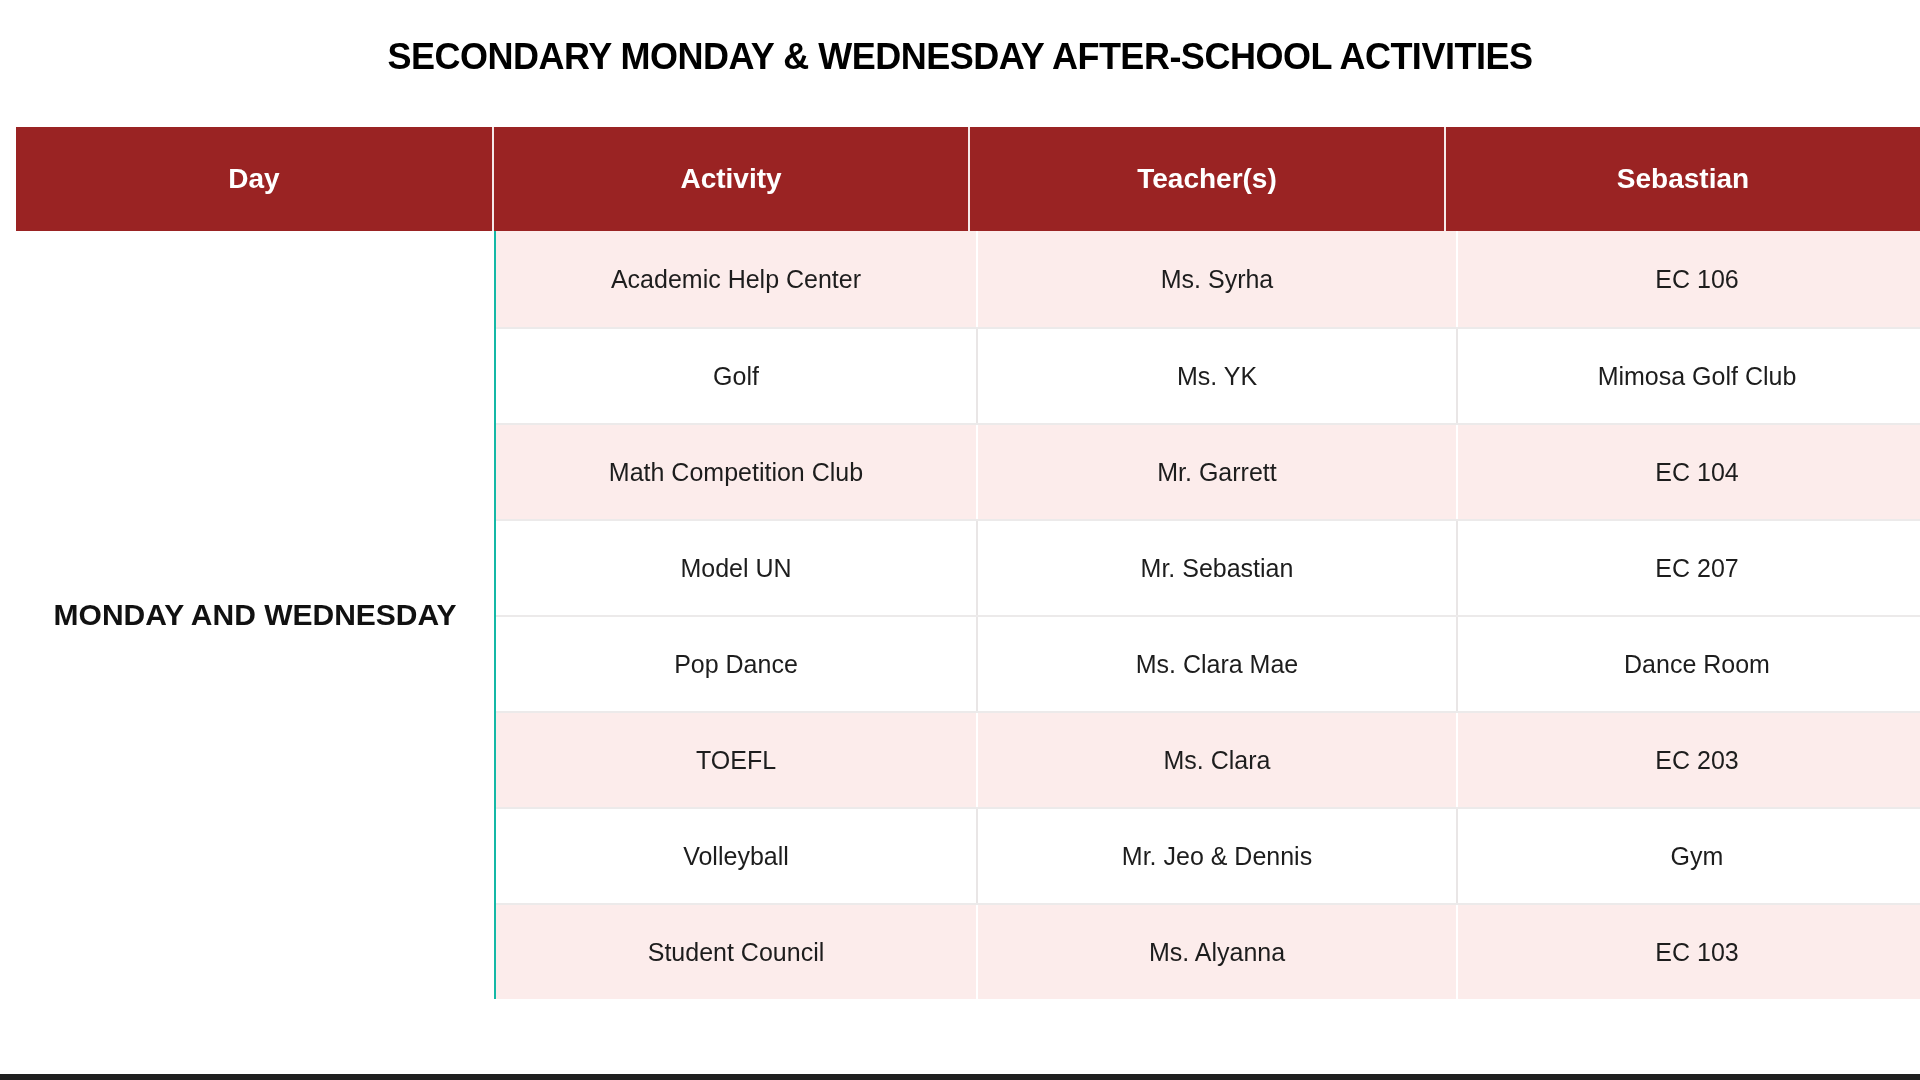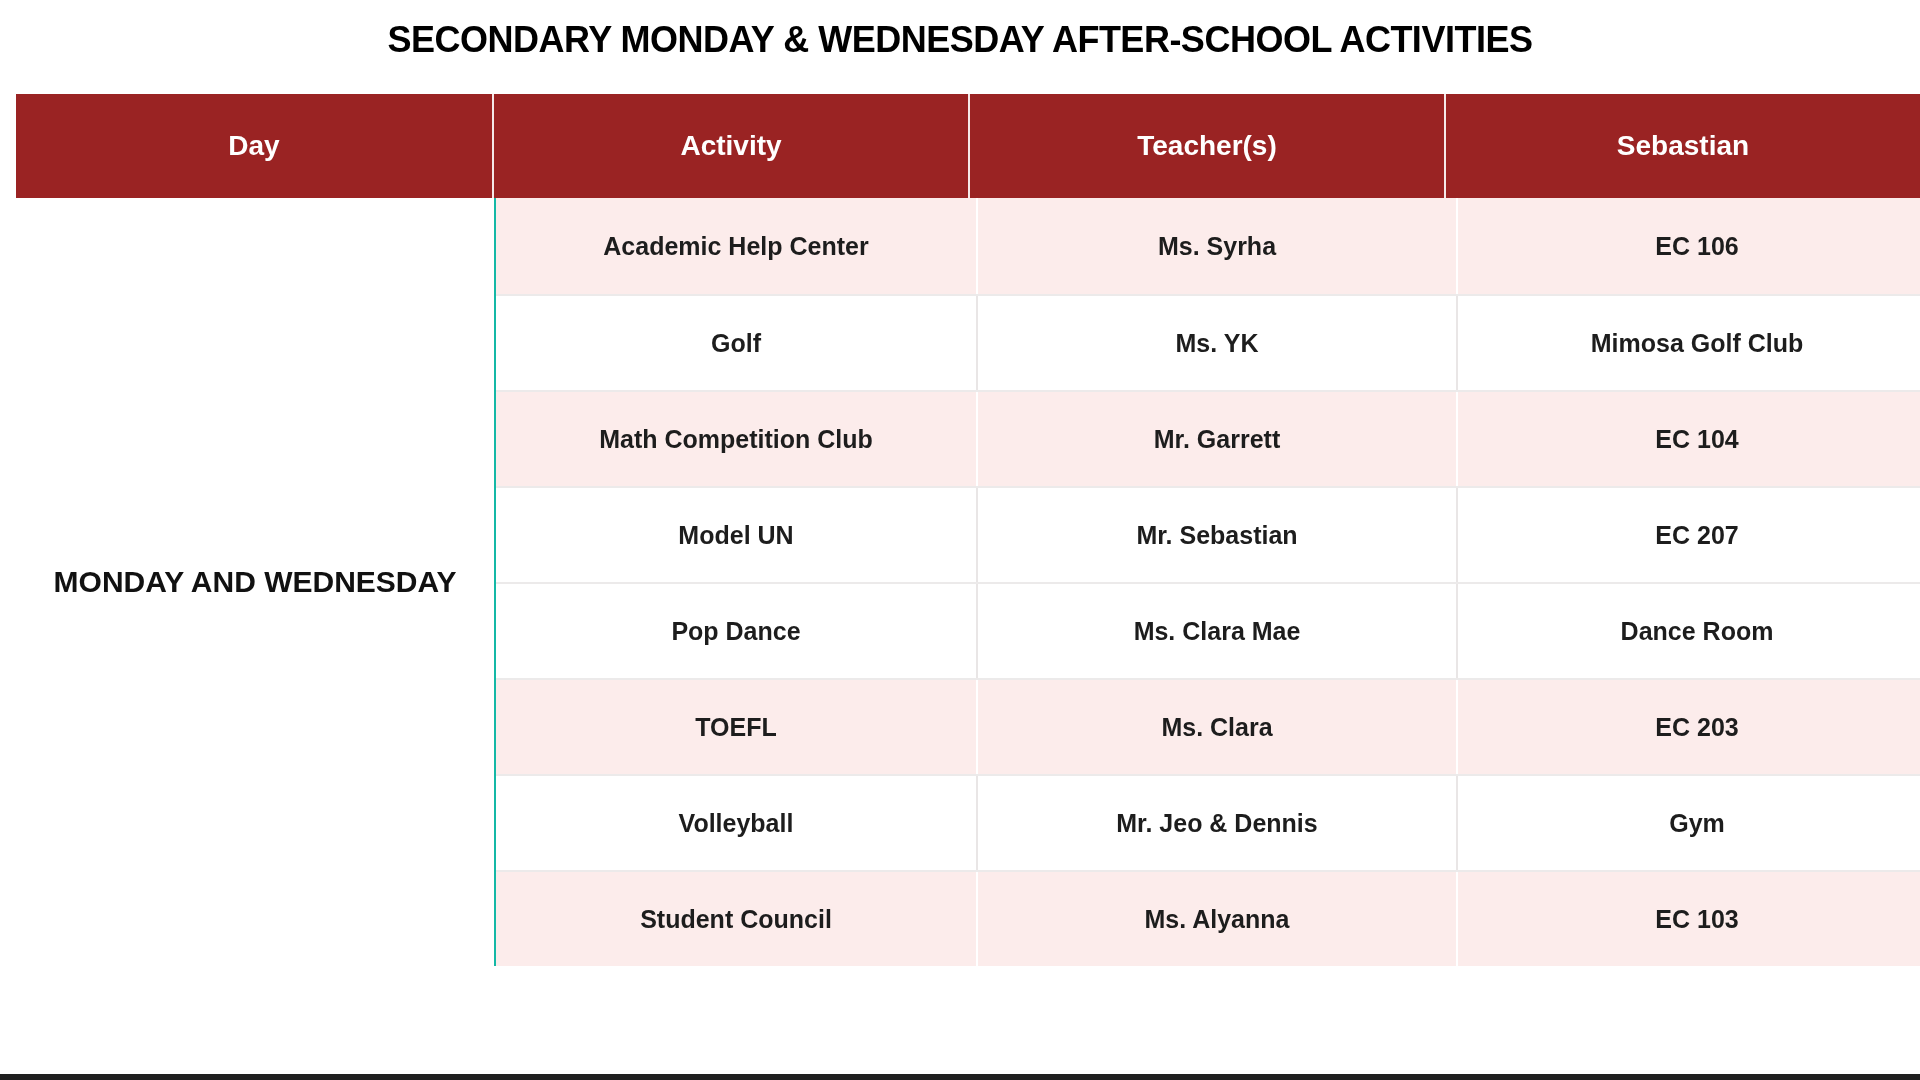--- a/index.html
+++ b/index.html
@@ -24,7 +24,7 @@
     background: #ffffff;
   }
   .title-band {
-    height: 94px;
+    height: 127px;
     display: flex;
     align-items: center;
     justify-content: center;

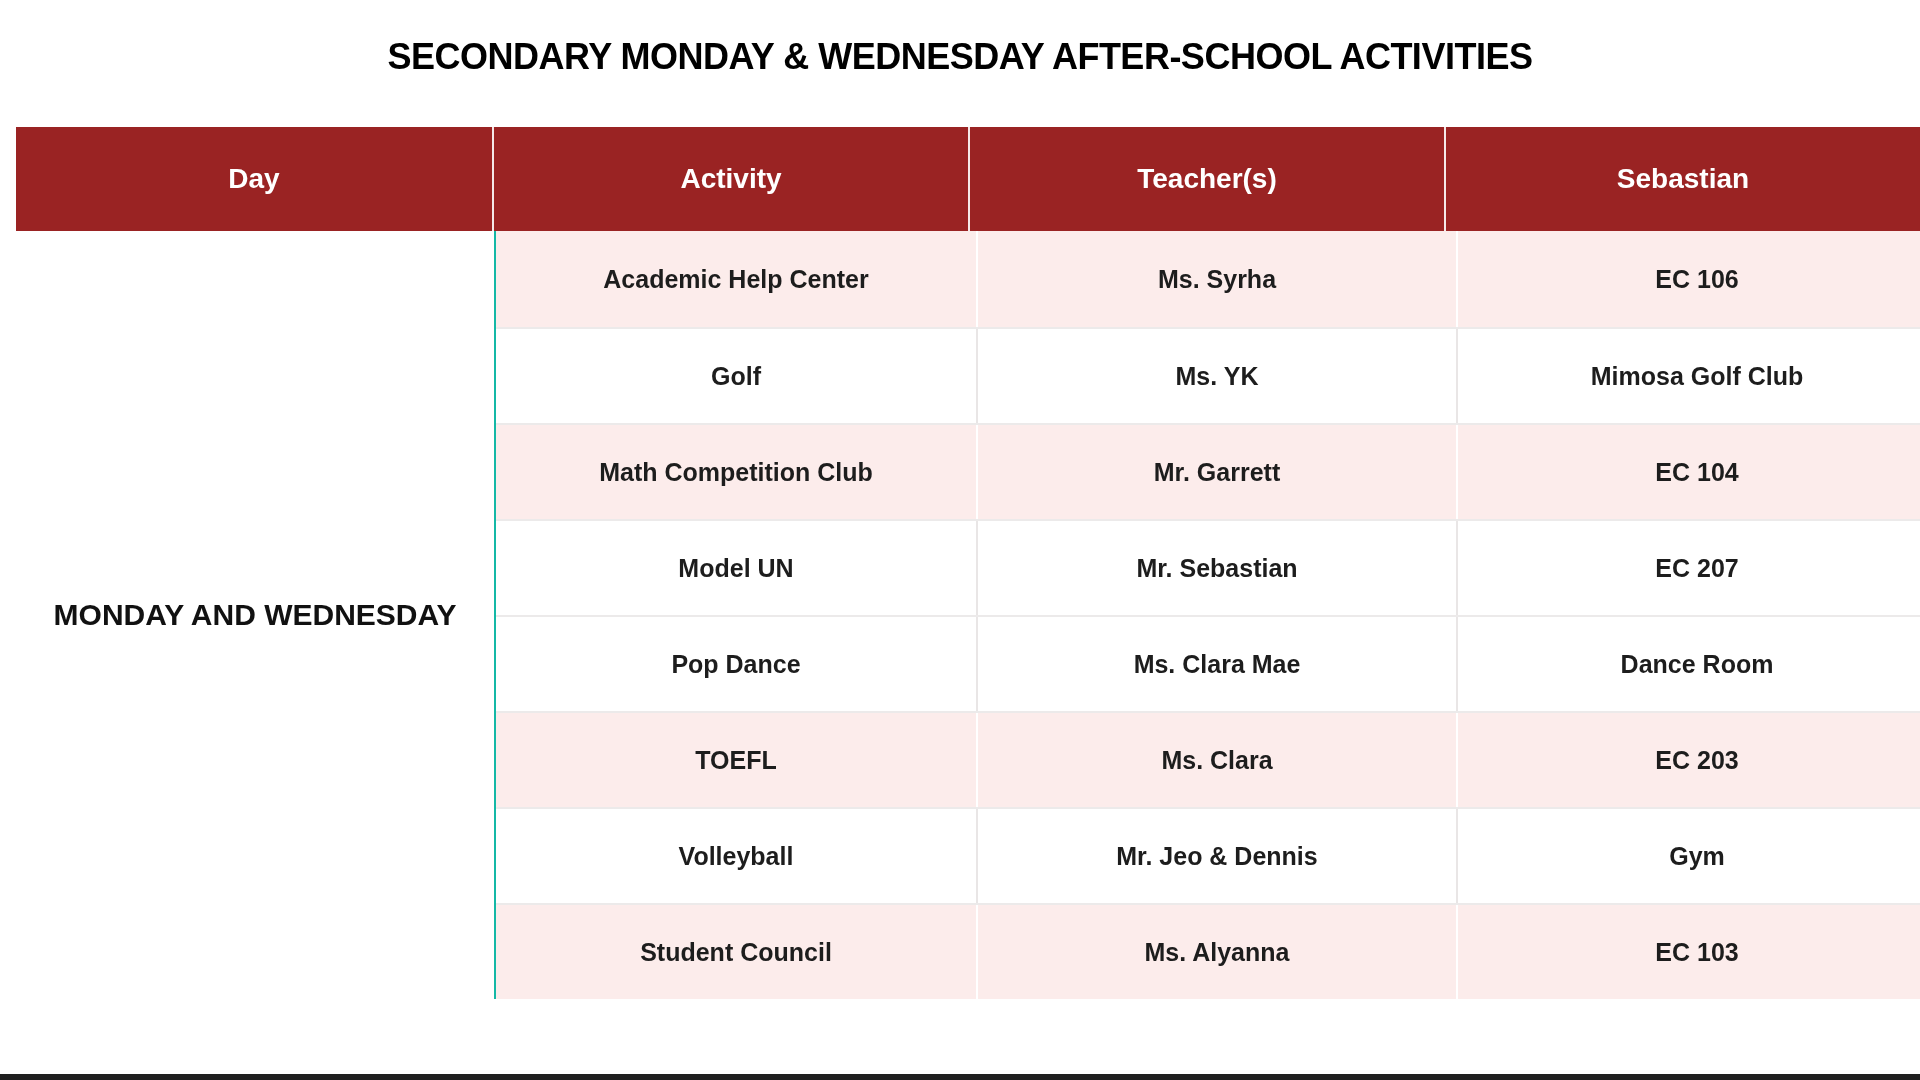--- a/index.html
+++ b/index.html
@@ -87,7 +87,7 @@
     align-items: center;
     justify-content: center;
     font-size: 25px;
-    font-weight: 700;
+    font-weight: 400;
     color: #1d1d1d;
     border-left: 2px solid #e9e6e6;
     text-align: center;

